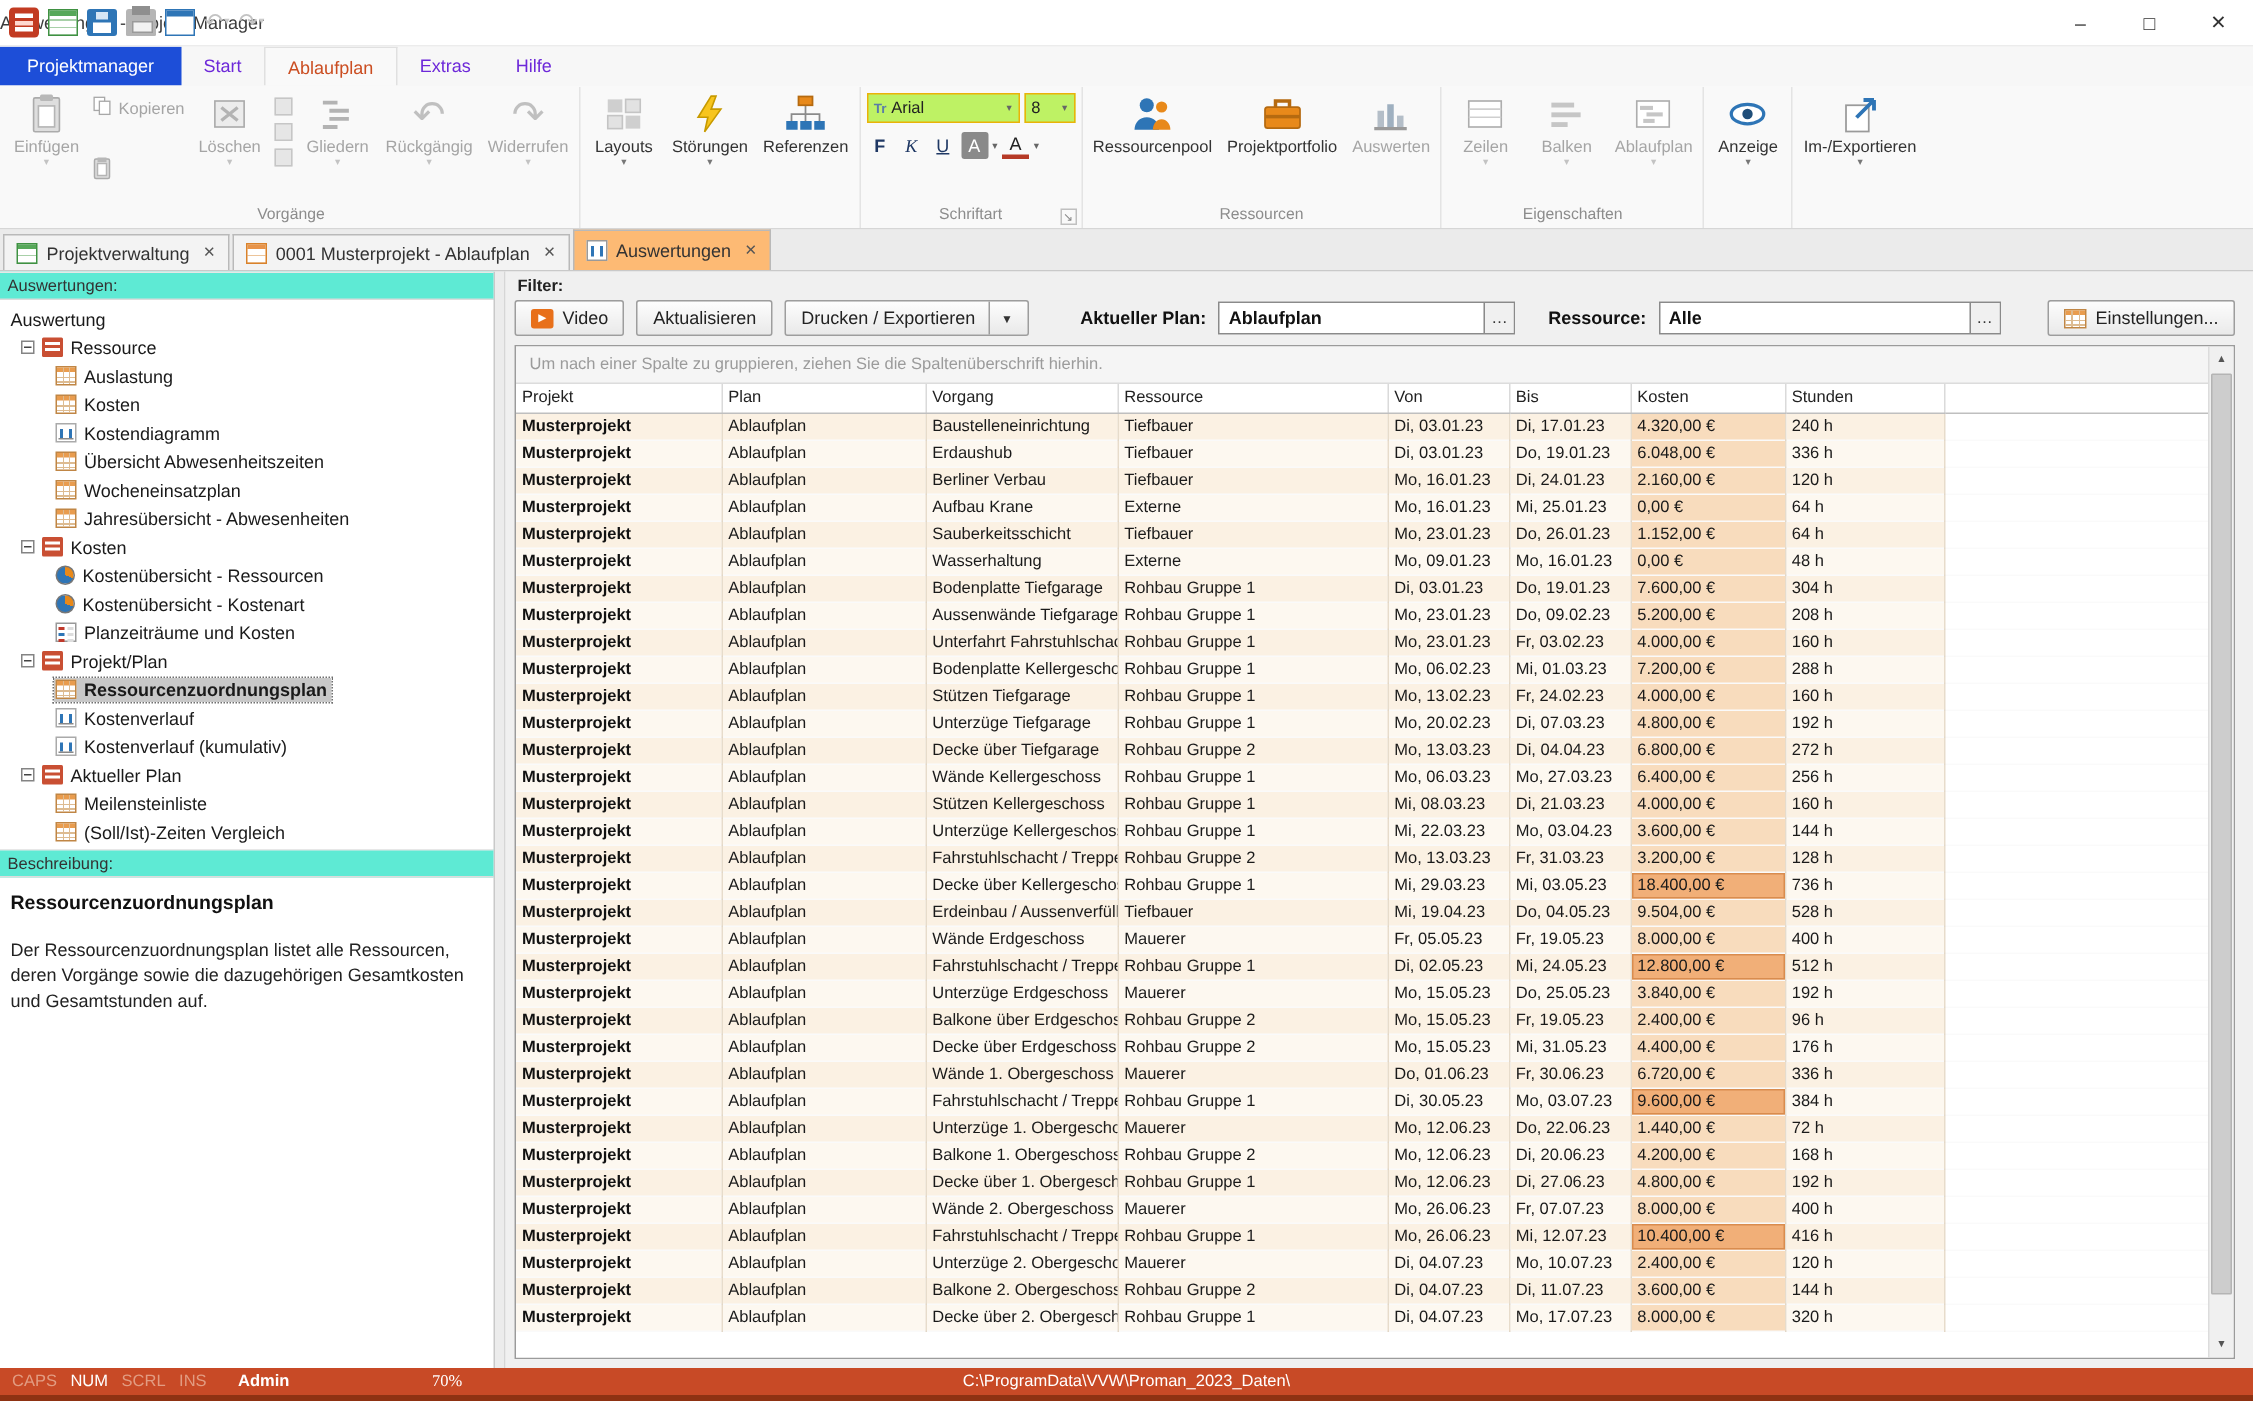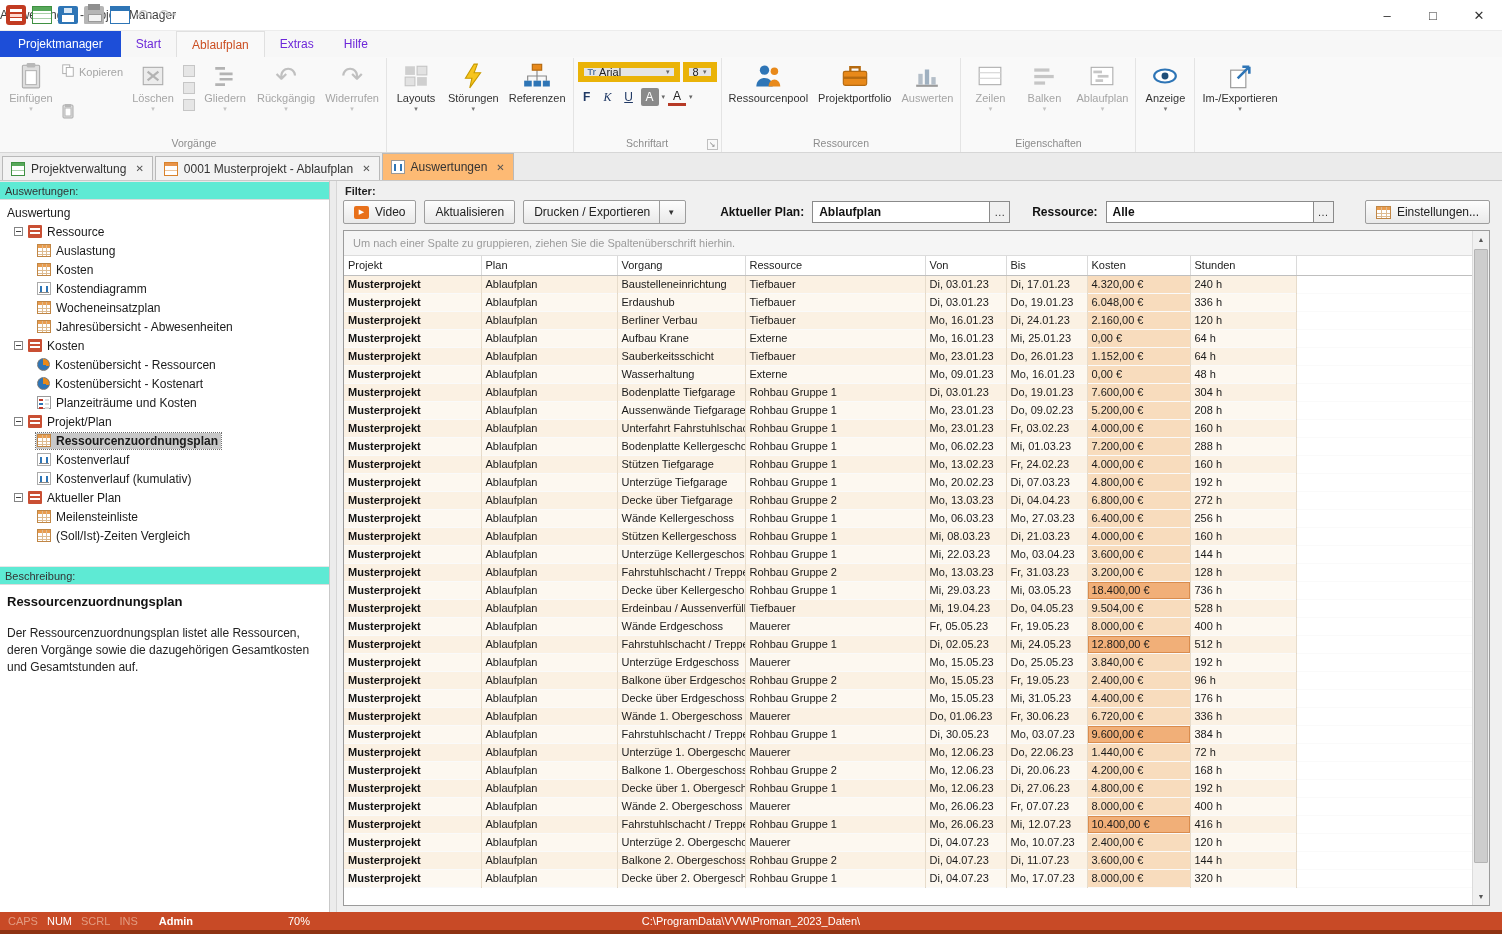--- a/index.html
+++ b/index.html
@@ -53,7 +53,7 @@
 
   
   .font-row { display:flex; gap:3px; padding:4px 2px 2px; }
-  .combo-mini { display:flex; align-items:center; border:6px solid #eab308; background:#e5e5e5; height:20px; padding:0 4px; gap:3px; font-size:11px; color:#222; }
+  .combo-mini { display:flex; align-items:center; border:1px solid #eab308; background:#bef264; height:20px; padding:0 4px; gap:3px; font-size:11px; color:#222; }
   .font-family { width:102px; }
   .font-size { width:34px; }
   .tt { color:#5a7ca8; font-size:9px; font-weight:bold; }

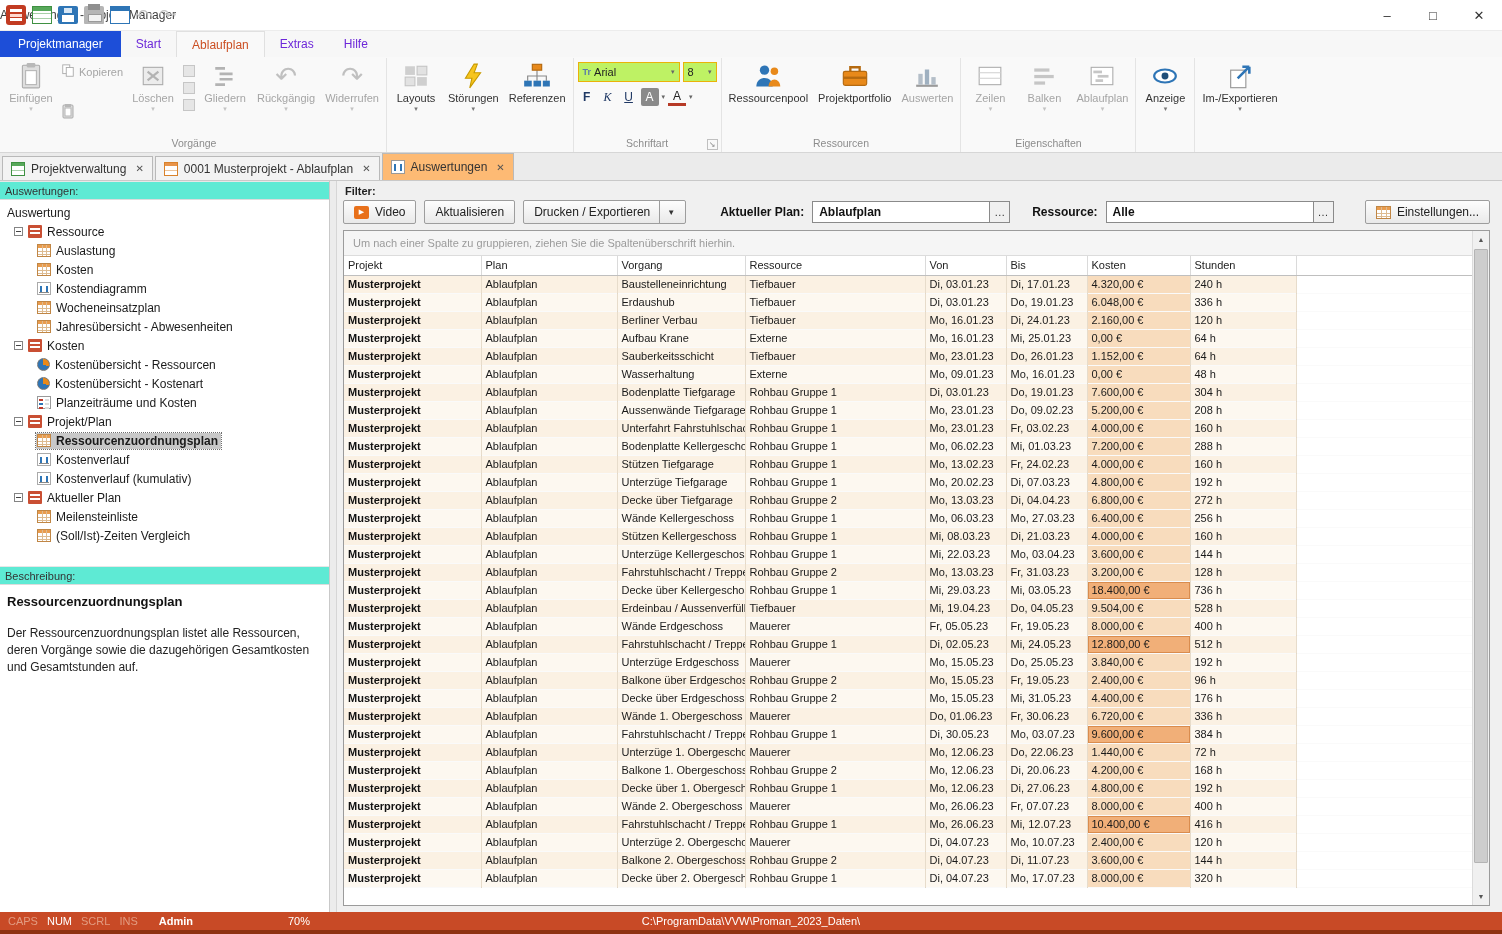--- a/index.html
+++ b/index.html
@@ -510,6 +510,12 @@
           <div class="tree-row tree-leaf">
             <span class="leaf-inner">
               <span class="ticon ticon-table"></span>
+              <span class="tree-label">Übersicht Abwesenheitszeiten</span>
+            </span>
+          </div>
+          <div class="tree-row tree-leaf">
+            <span class="leaf-inner">
+              <span class="ticon ticon-table"></span>
               <span class="tree-label">Wocheneinsatzplan</span>
             </span>
           </div>

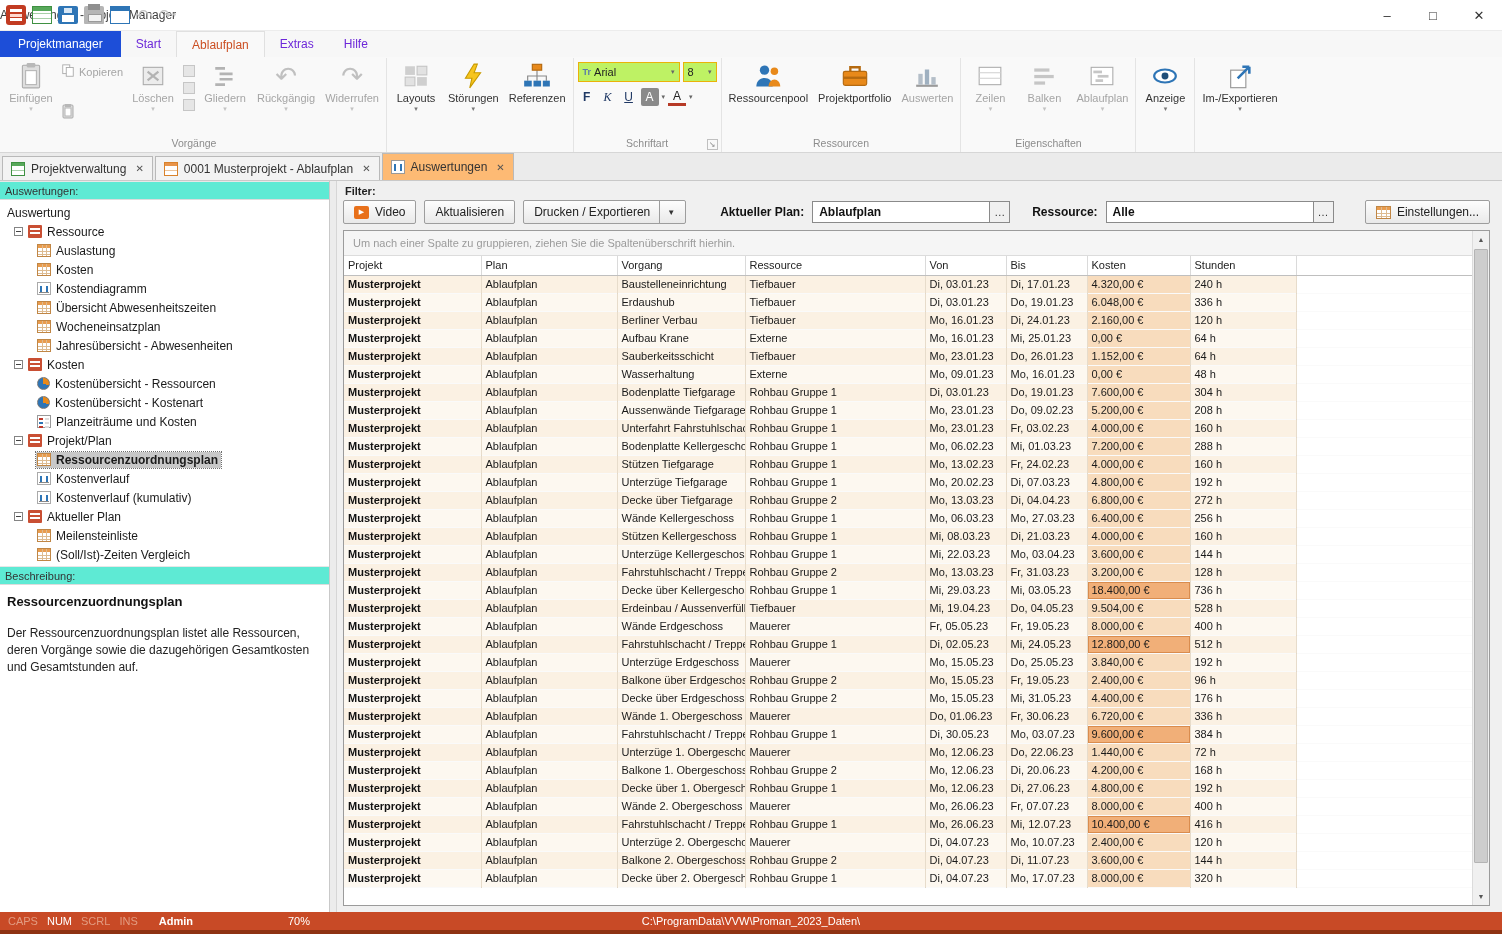--- a/index.html
+++ b/index.html
@@ -165,7 +165,7 @@
   .sb-ind { margin-right:9px; z-index:1; }
   .sb-ind.dim { color:#e29c82; }
   .sb-user { font-weight:bold; margin-left:12px; z-index:1; }
-  .sb-zoom { position:absolute; left:288px; }
+  .sb-zoom { position:absolute; left:288px;font-family:Liberation Serif, serif; }
   .sb-path { position:absolute; left:0; right:0; text-align:center; pointer-events:none; }
   .statusbar-edge { height:4px; flex:none; background:#9334166; background:#8e3212; }
 </style>

